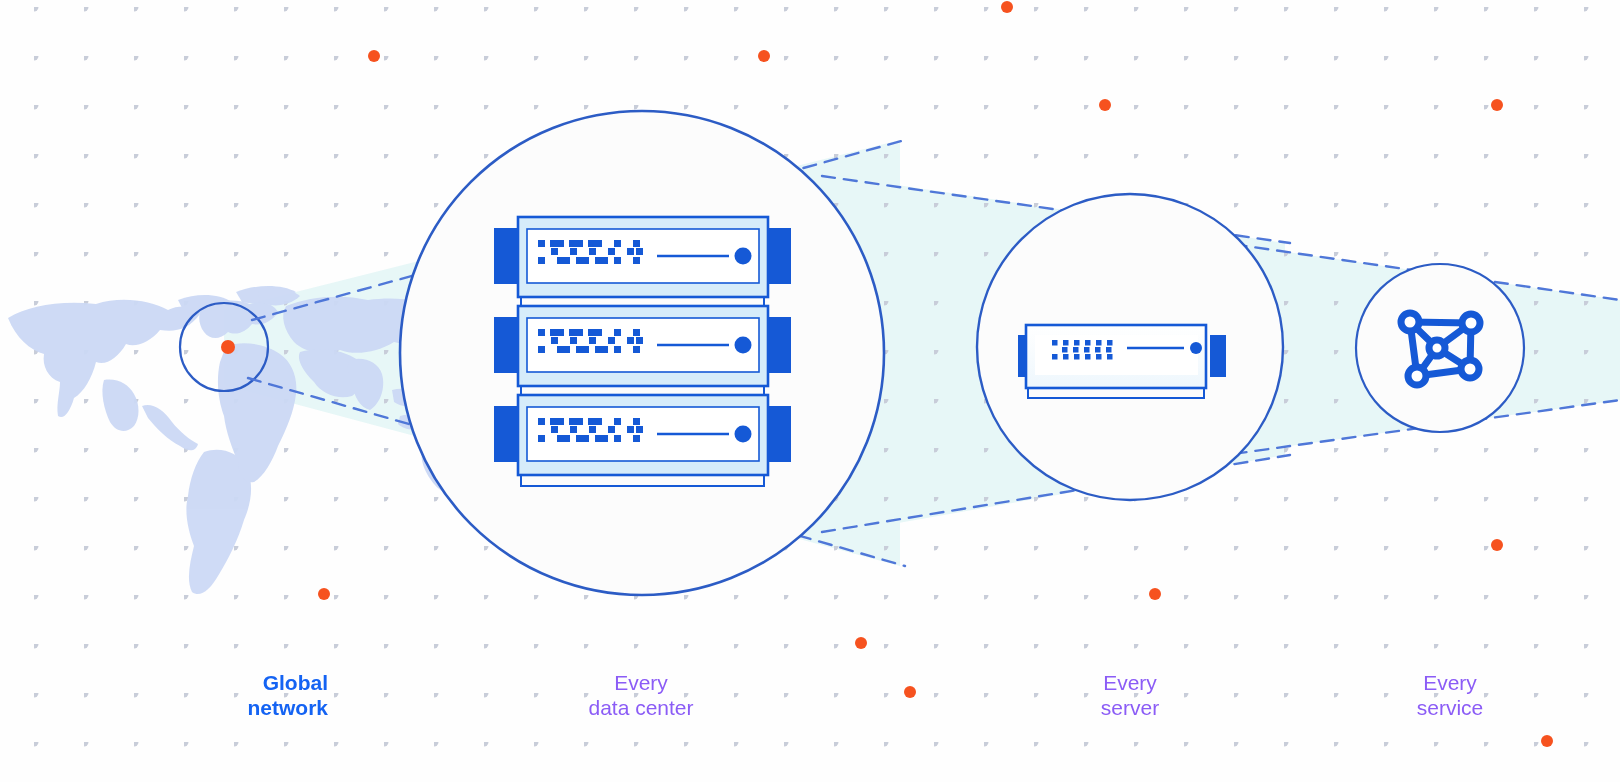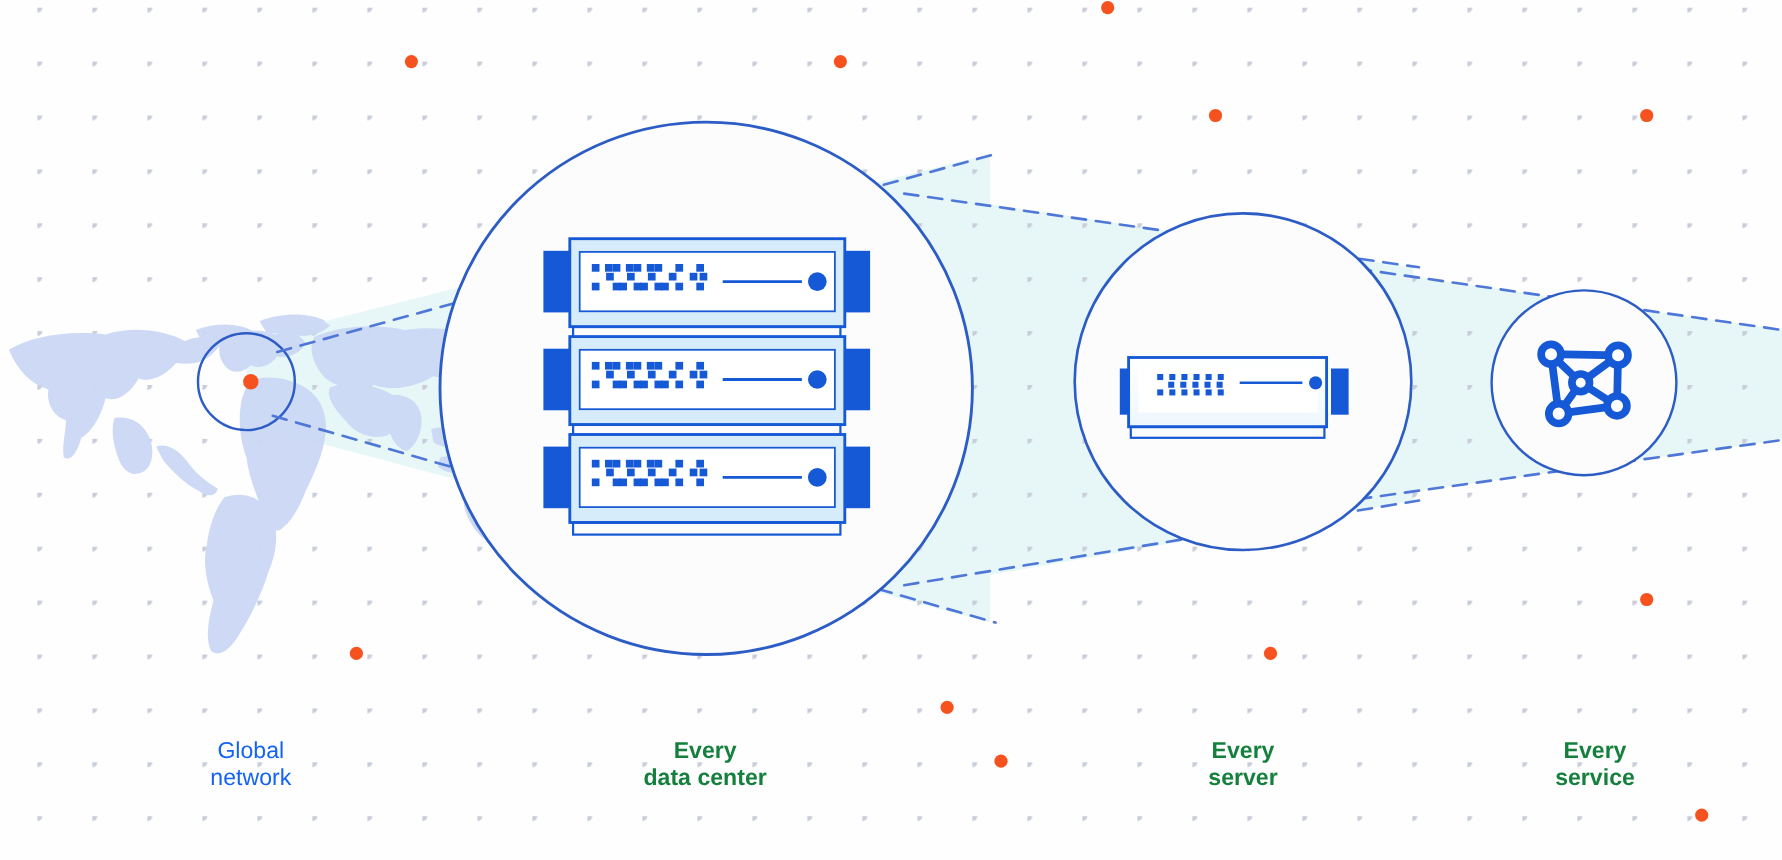--- a/index.html
+++ b/index.html
@@ -7,7 +7,7 @@
   #stage{position:relative;width:1620px;height:782px;overflow:hidden;background:#fefefe;}
   #stage svg{position:absolute;left:0;top:0;}
   .lbl{position:absolute;text-align:center;font-size:21px;line-height:25px;font-weight:700;color:#15803d;white-space:pre-line;}
-  .lbl.accent{color:#1463f3;font-weight:400;}
+  .lbl.accent{color:#1463f3;font-weight:700;text-align:right;}
 </style>
 </head>
 <body>

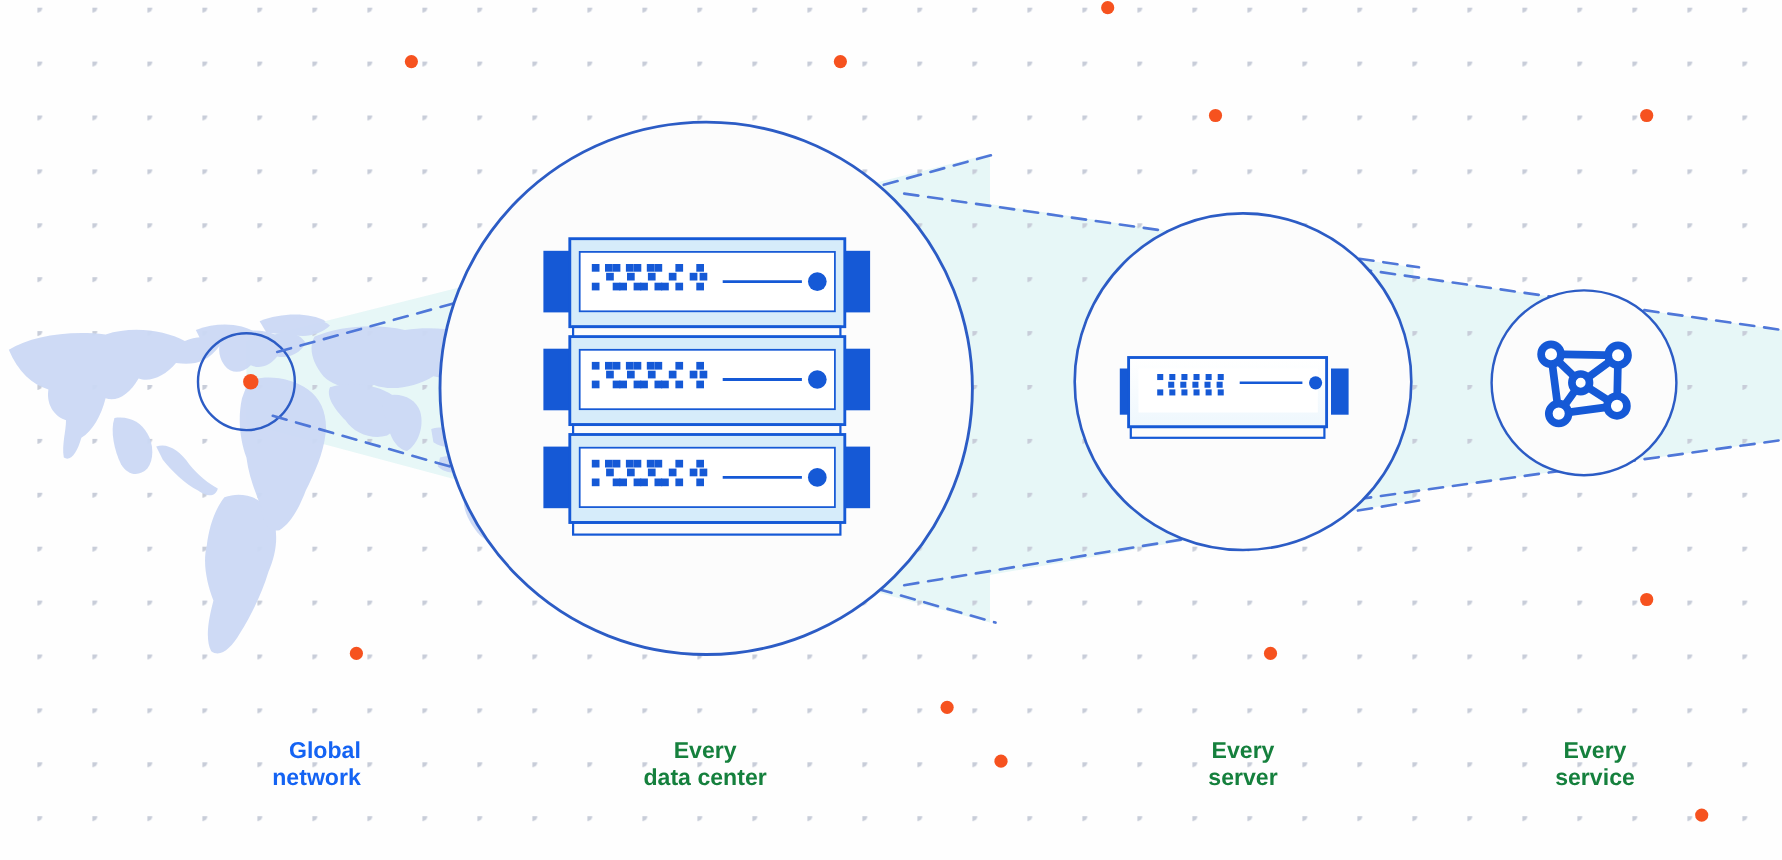--- a/index.html
+++ b/index.html
@@ -6,7 +6,7 @@
   body{font-family:"Liberation Sans",sans-serif;}
   #stage{position:relative;width:1620px;height:782px;overflow:hidden;background:#fefefe;}
   #stage svg{position:absolute;left:0;top:0;}
-  .lbl{position:absolute;text-align:center;font-size:21px;line-height:25px;font-weight:700;color:#15803d;white-space:pre-line;}
+  .lbl{position:absolute;text-align:center;font-size:21px;line-height:25px;font-weight:400;color:#8b5cf6;white-space:pre-line;}
   .lbl.accent{color:#1463f3;font-weight:700;text-align:right;}
 </style>
 </head>

